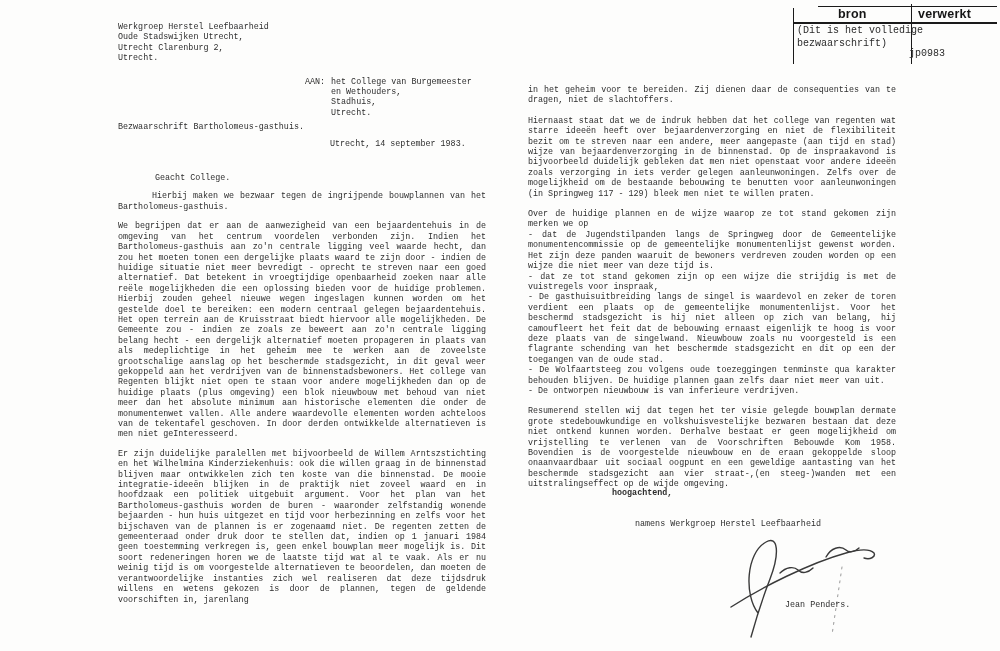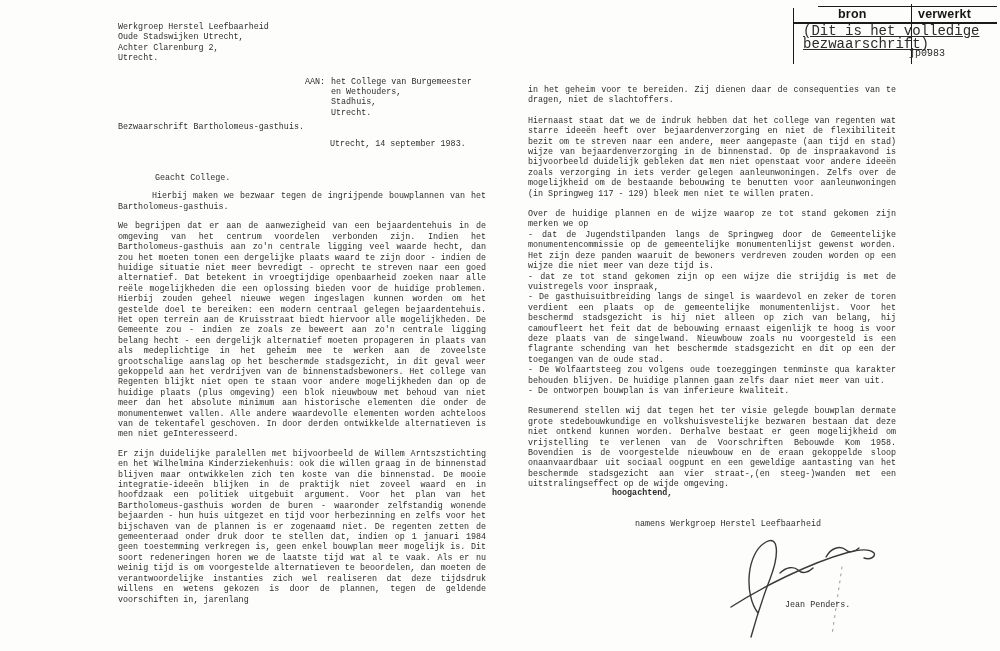--- a/index.html
+++ b/index.html
@@ -48,9 +48,9 @@
   .stamp .hdr { position:absolute; top:3px; font-size:12.5px; font-weight:700; letter-spacing:.2px; }
   .stamp .hdr-bron { left:48px; }
   .stamp .hdr-verwerkt { left:128px; }
-  .stamp .note { position:absolute; left:13px; top:21px;
+  .stamp .note { position:absolute; left:7px; top:21px;
                  font-family:"Liberation Mono","DejaVu Sans Mono",monospace;
-                 font-size:14px; line-height:12.8px; color:#2b2b2b; white-space:nowrap;text-decoration:underline; }
+                 font-size:10px; line-height:12.8px; color:#2b2b2b; white-space:nowrap; }
   .stamp .code { position:absolute; left:119px; top:44px;
                  font-family:"Liberation Mono","DejaVu Sans Mono",monospace;
                  font-size:10px; color:#2b2b2b; }

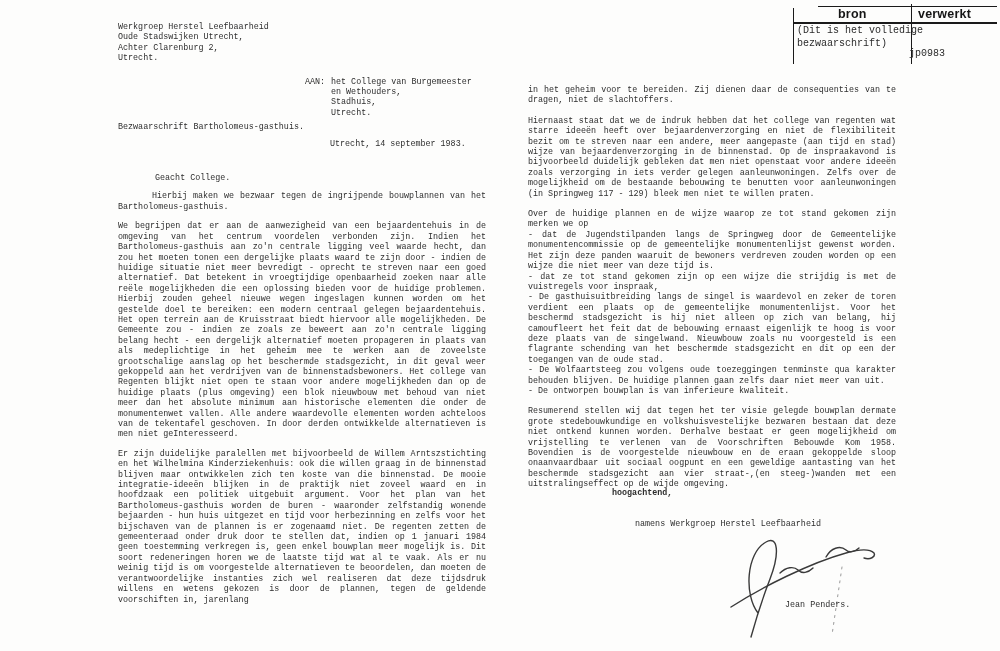--- a/index.html
+++ b/index.html
@@ -78,7 +78,7 @@
     <div>
       <div class="addr-line">Werkgroep Herstel Leefbaarheid</div>
       <div class="addr-line">Oude Stadswijken Utrecht,</div>
-      <div class="addr-line">Achter Clarenburg 2,</div>
+      <div class="addr-line">Utrecht Clarenburg 2,</div>
       <div class="addr-line">Utrecht.</div>
     </div>
 

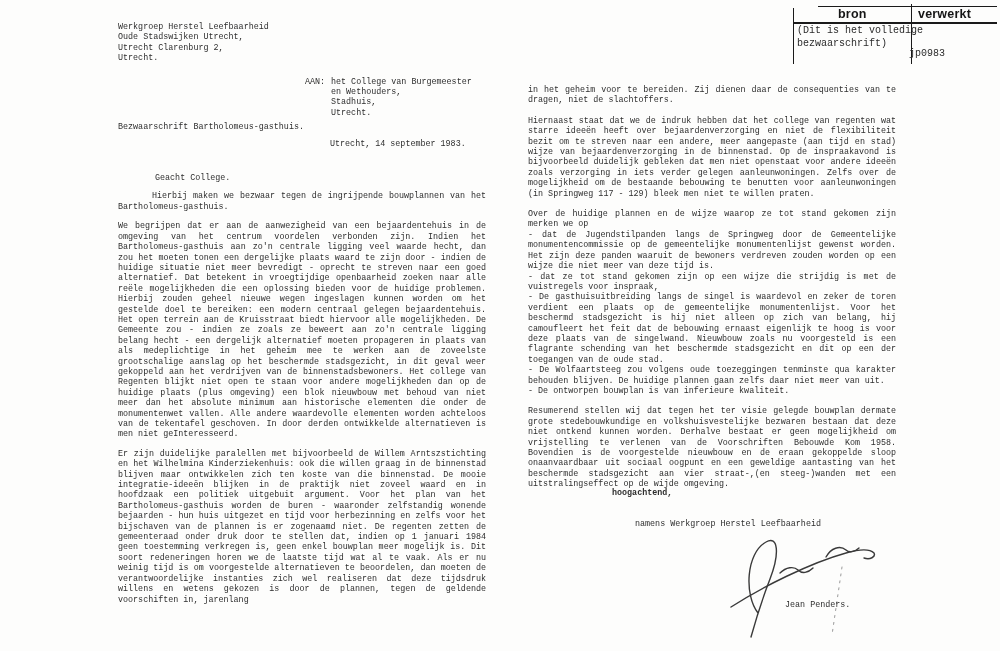--- a/index.html
+++ b/index.html
@@ -109,7 +109,7 @@
     <p class="bullet">- dat ze tot stand gekomen zijn op een wijze die strijdig is met de vuistregels voor inspraak,</p>
     <p class="bullet">- De gasthuisuitbreiding langs de singel is waardevol en zeker de toren verdient een plaats op de gemeentelijke monumentenlijst. Voor het beschermd stadsgezicht is hij niet alleen op zich van belang, hij camoufleert het feit dat de bebouwing ernaast eigenlijk te hoog is voor deze plaats van de singelwand. Nieuwbouw zoals nu voorgesteld is een flagrante schending van het beschermde stadsgezicht en dit op een der toegangen van de oude stad.</p>
     <p class="bullet">- De Wolfaartsteeg zou volgens oude toezeggingen tenminste qua karakter behouden blijven. De huidige plannen gaan zelfs daar niet meer van uit.</p>
-    <p class="bullet">- De ontworpen bouwplan is van inferieure kwaliteit.</p>
+    <p class="bullet">- De ontworpen nieuwbouw is van inferieure verdrijven.</p>
     <p class="para p-gap">Resumerend stellen wij dat tegen het ter visie gelegde bouwplan dermate grote stedebouwkundige en volkshuisvestelijke bezwaren bestaan dat deze niet ontkend kunnen worden. Derhalve bestaat er geen mogelijkheid om vrijstelling te verlenen van de Voorschriften Bebouwde Kom 1958. Bovendien is de voorgestelde nieuwbouw en de eraan gekoppelde sloop onaanvaardbaar uit sociaal oogpunt en een geweldige aantasting van het beschermde stadsgezicht aan vier straat-,(en steeg-)wanden met een uitstralingseffect op de wijde omgeving.</p>
   </div>
 

